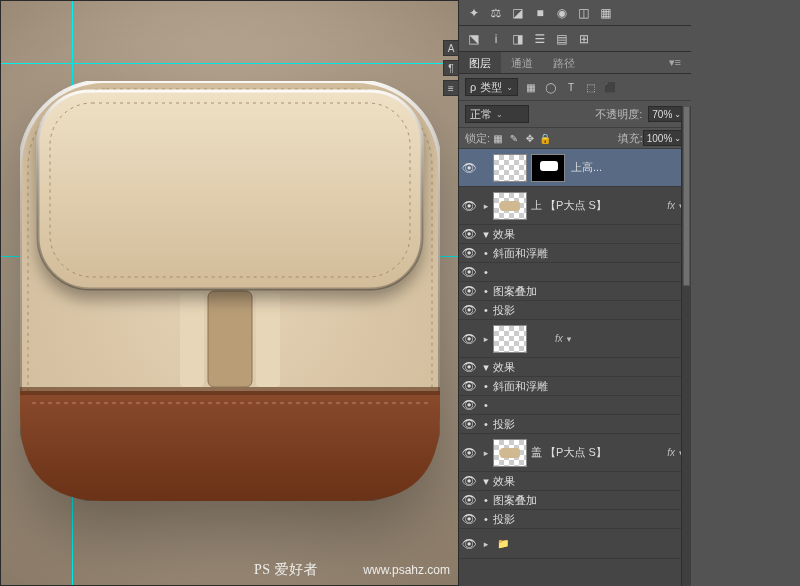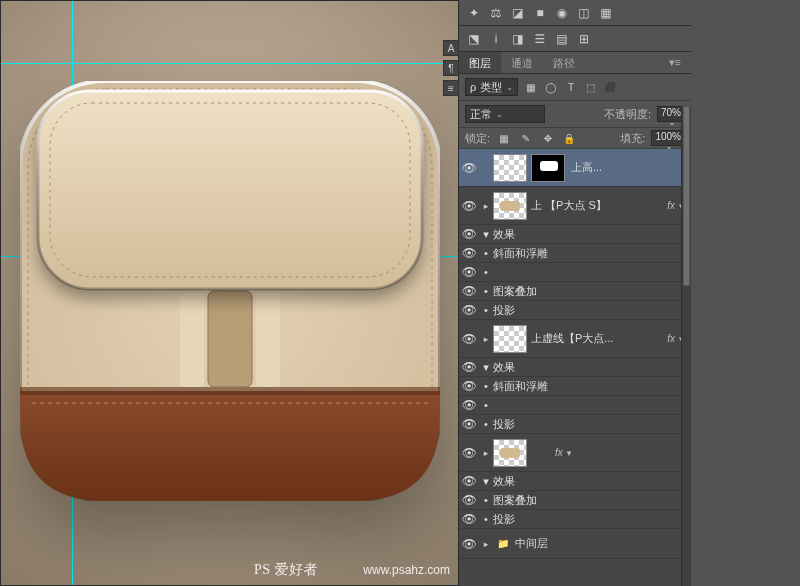--- a/index.html
+++ b/index.html
@@ -228,7 +228,7 @@
   </div>
 
   <div class="panel-row">
-    <div class="dropdown" style="width:80px">
+    <div class="dropdown" style="width:64px">
       <span>正常</span>
       <span class="arrow">⌄</span>
     </div>

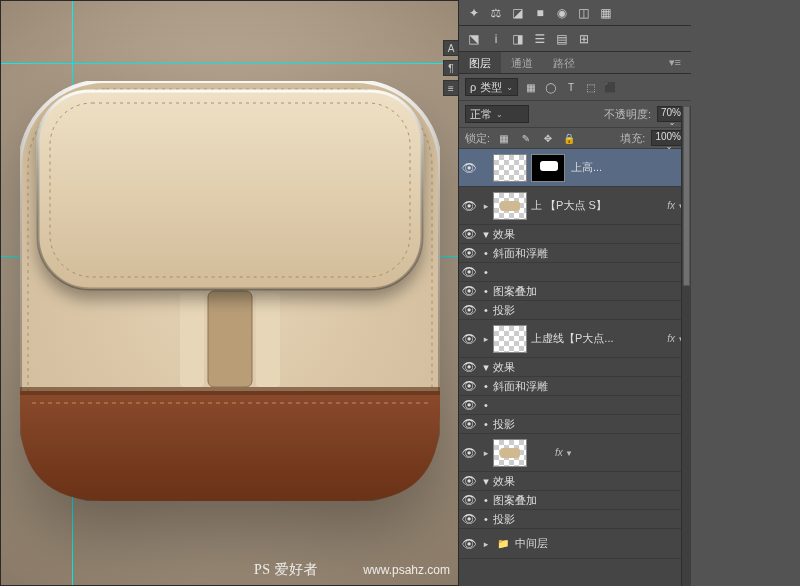--- a/index.html
+++ b/index.html
@@ -73,7 +73,7 @@
   .mini-icon { width:14px; height:14px; display:inline-flex; align-items:center; justify-content:center; font-size:10px; color:#ccc; }
   .label { color:#bbb; }
   .spacer { flex:1; }
-  .value-edit { background:#3a3a3a; border:1px solid #2a2a2a; padding:0 3px; height:16px; display:flex; align-items:center; font-size:10px;flex-direction:column; }
+  .value-edit { background:#3a3a3a; border:1px solid #2a2a2a; padding:0 3px; height:16px; display:flex; align-items:center; font-size:10px; }
 
   .lock-row { display:flex; align-items:center; gap:6px; padding:2px 6px; border-bottom:1px solid #3f3f3f; }
   .lock-row .mini-icon { width:16px; }

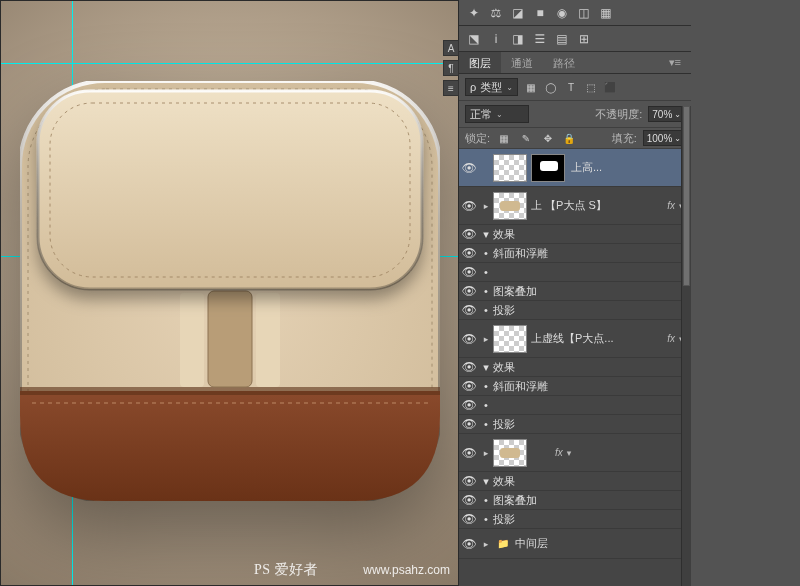--- a/index.html
+++ b/index.html
@@ -75,7 +75,7 @@
   .spacer { flex:1; }
   .value-edit { background:#3a3a3a; border:1px solid #2a2a2a; padding:0 3px; height:16px; display:flex; align-items:center; font-size:10px; }
 
-  .lock-row { display:flex; align-items:center; gap:6px; padding:2px 6px; border-bottom:1px solid #3f3f3f; }
+  .lock-row { display:flex; align-items:center; padding:2px 6px; border-bottom:1px solid #3f3f3f; }
   .lock-row .mini-icon { width:16px; }
 
   .layer-list { flex:1; overflow-y:auto; background:#454545; }

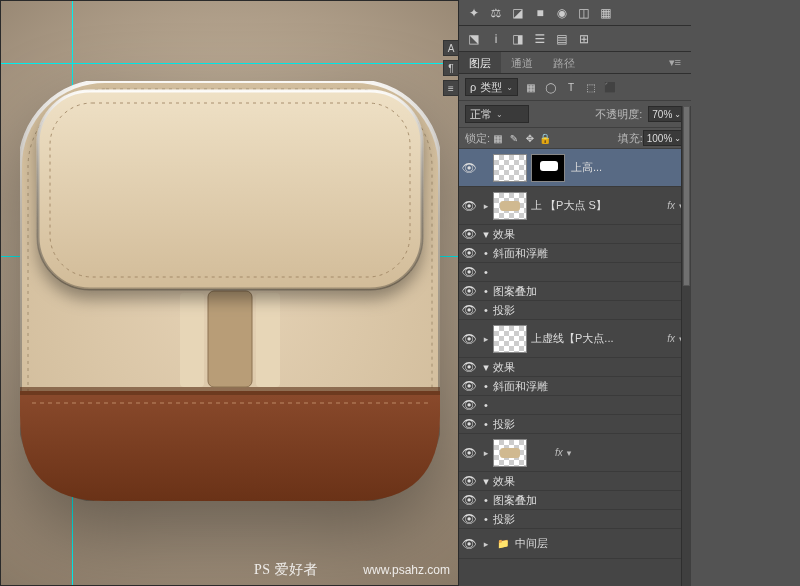--- a/index.html
+++ b/index.html
@@ -301,7 +301,6 @@
       <span class="vis">👁</span>
       <span class="twisty">▸</span>
       <div class="thumb"></div>
-      <span class="name">上虚线【P大点...</span>
       <span class="fx-label">fx</span>
       <span class="expand">▾</span>
     </div>

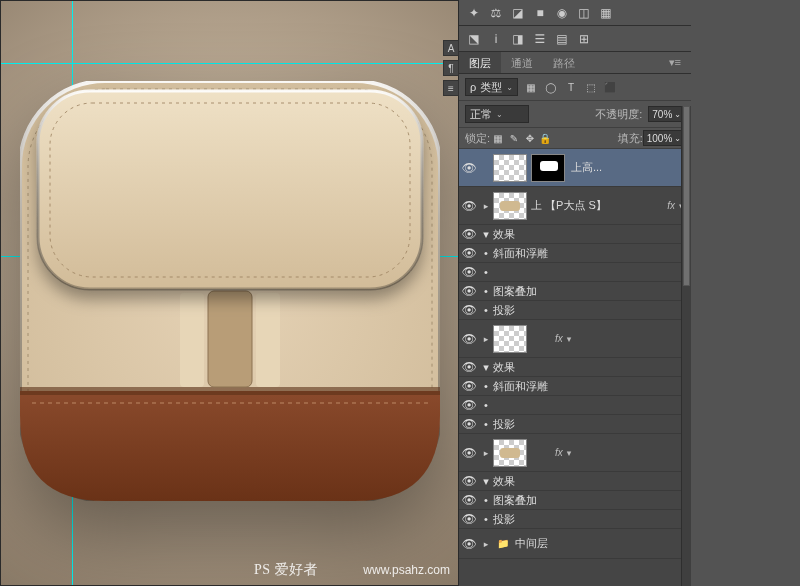--- a/index.html
+++ b/index.html
@@ -328,6 +328,7 @@
       <span class="vis">👁</span>
       <span class="twisty">▸</span>
       <div class="thumb shape"></div>
+      <span class="name">盖 【P大点 S】</span>
       <span class="fx-label">fx</span>
       <span class="expand">▾</span>
     </div>

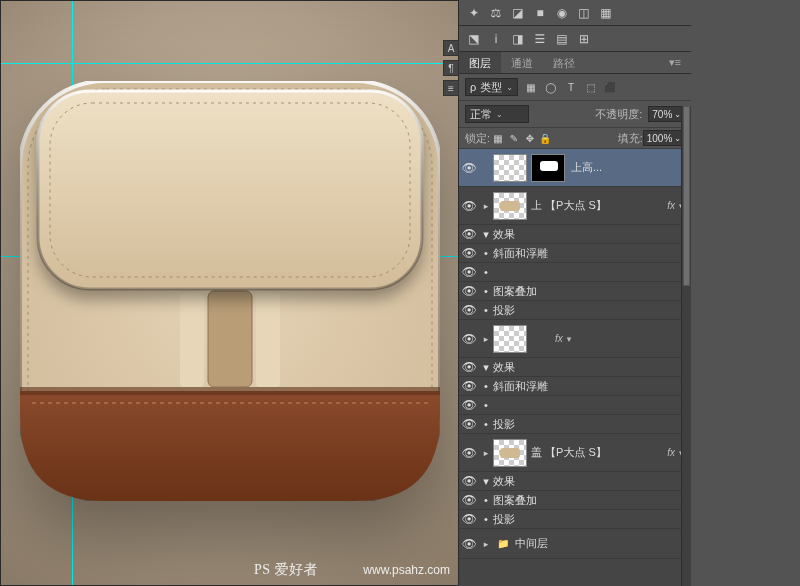--- a/index.html
+++ b/index.html
@@ -352,7 +352,6 @@
       <span class="vis">👁</span>
       <span class="twisty">▸</span>
       <span class="mini-icon" style="width:22px">📁</span>
-      <span class="name">中间层</span>
     </div>
 
   </div>

